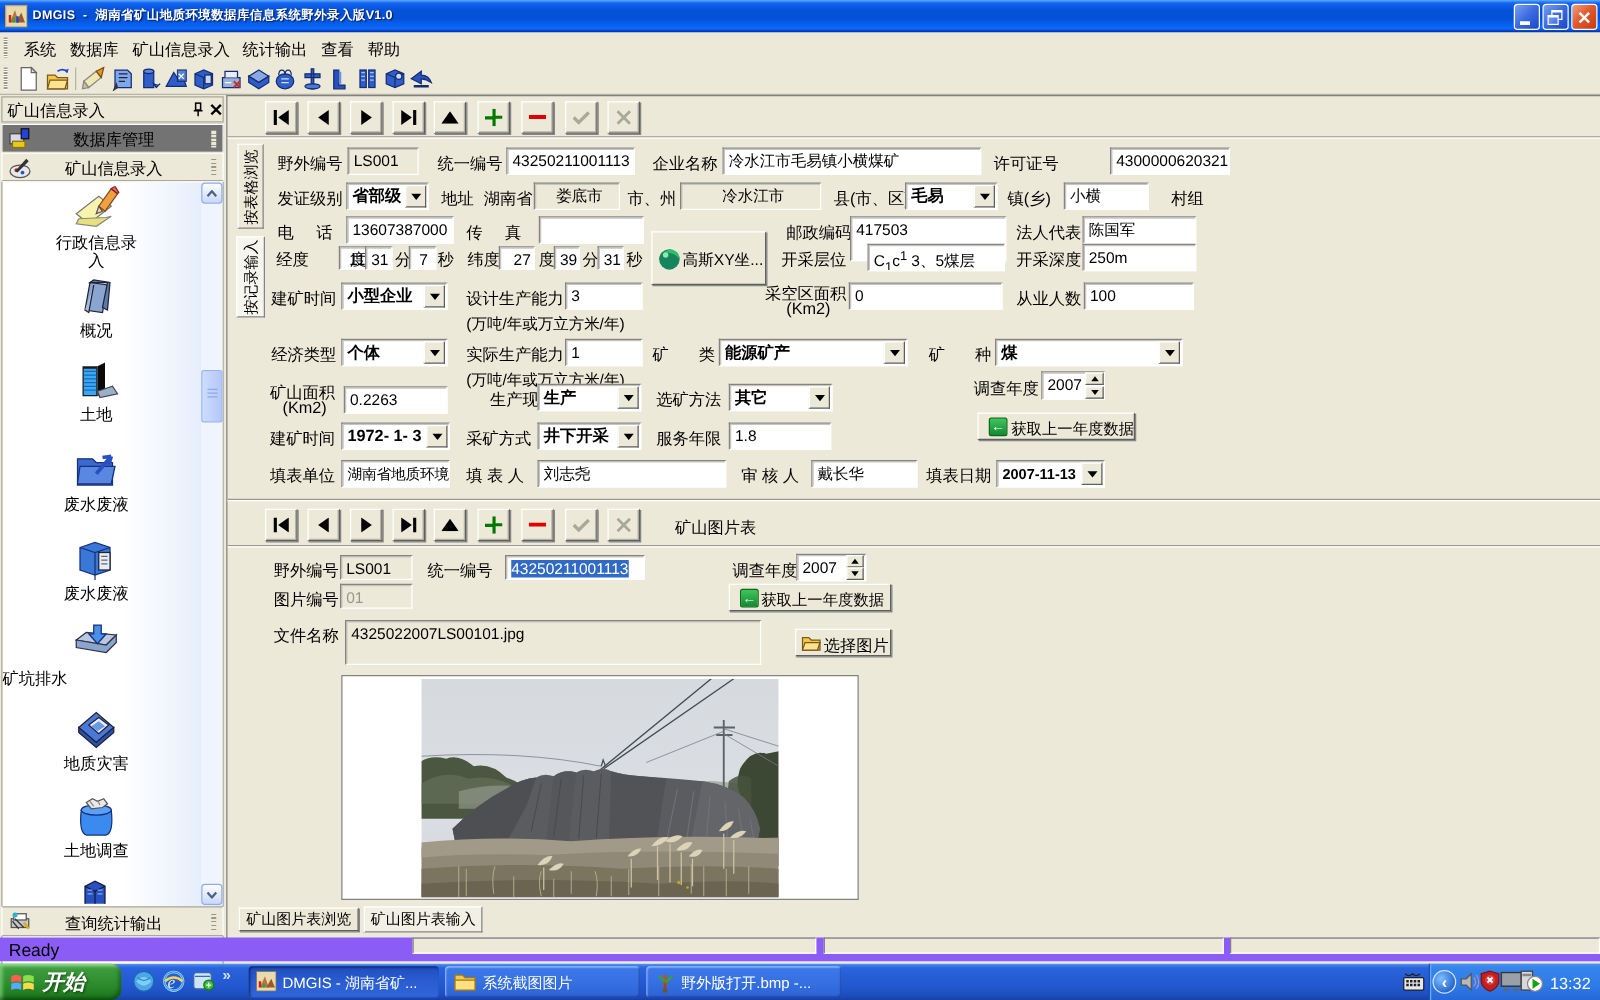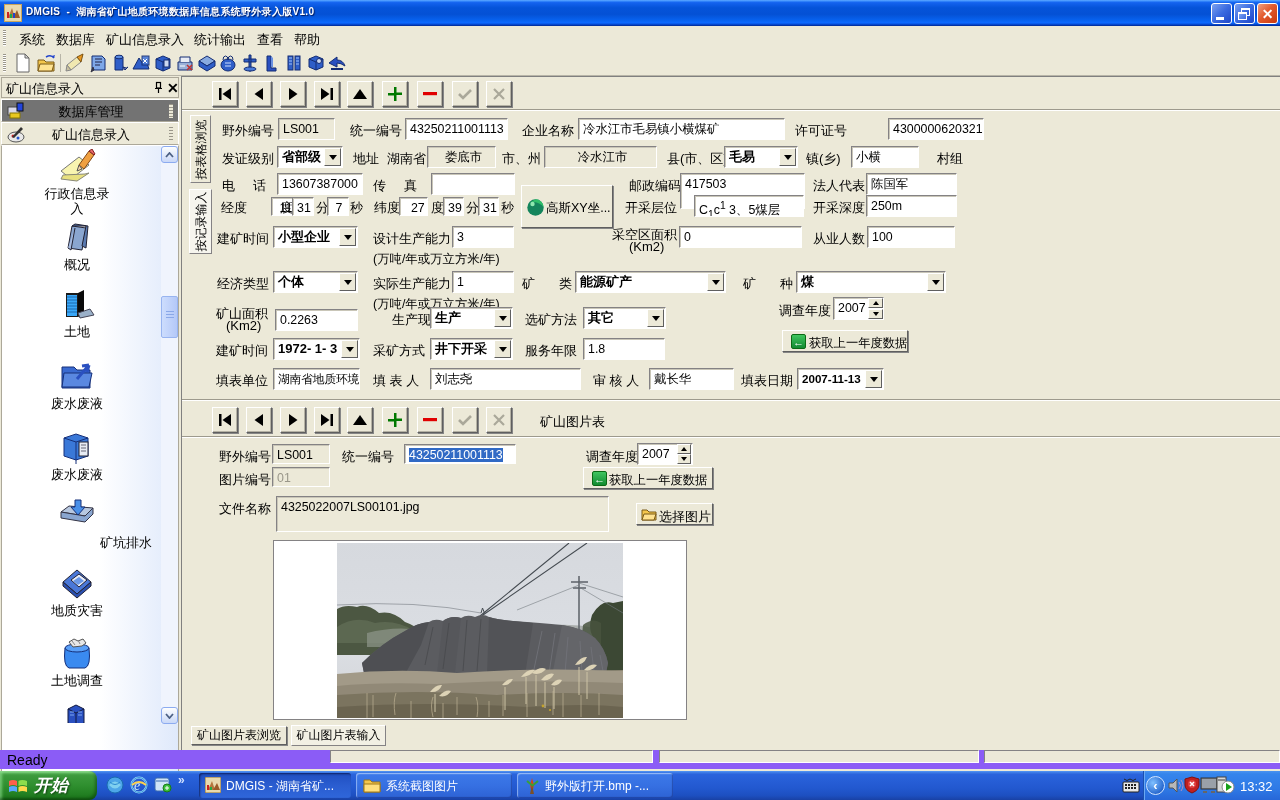--- a/index.html
+++ b/index.html
@@ -213,7 +213,7 @@
           <path d="M17 2 h6 v7 h4 l-7 8 -7 -8 h4Z" fill="#4a90e8" stroke="#16307a"></path>
         </svg>
       </div>
-      <div class="abs" style="left:0;top:388px;width:150px;text-align:right;">矿坑排水</div>
+      <div class="abs" style="left:0;top:388px;width:150px;text-align:left;">矿坑排水</div>
       <div class="abs" style="left:53px;top:420px;width:44px;height:34px;display:flex;justify-content:center;">
         <svg width="36" height="34" viewBox="0 0 36 34">
           <path d="M4 16 L18 4 l14 12 -14 12Z" fill="#4a78d8" stroke="#223"></path>

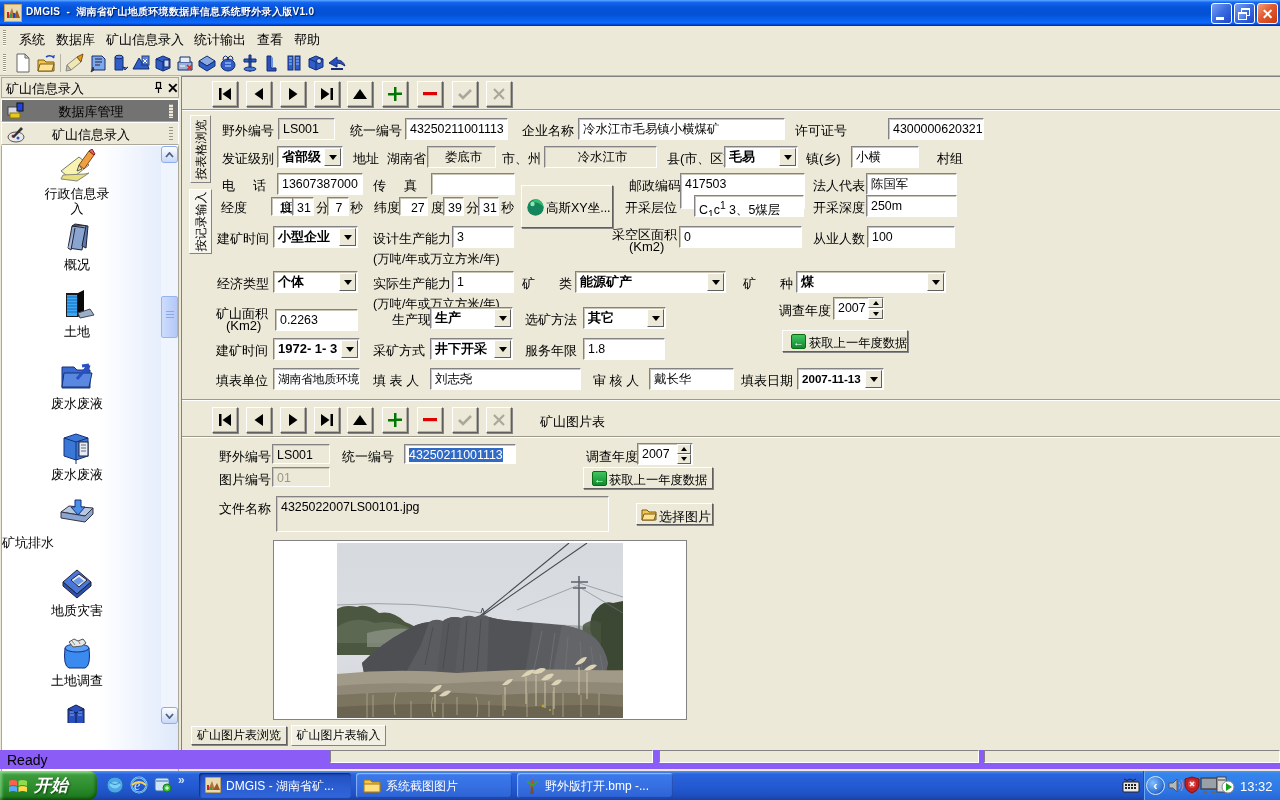--- a/index.html
+++ b/index.html
@@ -255,6 +255,17 @@
       </div>
     </div>
 
+  <div class="abs" style="left:1px;top:649px;width:178px;height:24px;background:#ECE9D8;border:1px solid #fff;border-bottom:1px solid #aca899;border-top:1px solid #aca899;">
+    <svg class="abs" style="left:5px;top:2px" width="19" height="19" viewBox="0 0 19 19">
+        <rect x="2" y="7" width="14" height="7" fill="#c8c8c8" stroke="#555"></rect>
+        <rect x="4" y="3" width="10" height="5" fill="#fff" stroke="#555"></rect>
+        <path d="M3 9 L8 15 M5 7 L12 14" stroke="#333" stroke-width="1"></path>
+        <circle cx="5" cy="4" r="2" fill="#2ab3c8"></circle>
+        <path d="M12 10 l4 5" stroke="#d4b018" stroke-width="2"></path>
+      </svg>
+    <div class="abs" style="left:0;top:4px;width:178px;text-align:center;">查询统计输出</div>
+    <div class="abs" style="right:5px;top:5px;width:4px;height:14px;background:repeating-linear-gradient(180deg,#9a968a 0 1px,#ece9d8 1px 3px);"></div>
+  </div>
 </div>
 
 <div class="abs" id="main" style="left:181px;top:76px;width:1099px;height:676px;background:#ECE9D8;border-top:1px solid #808080;border-left:1px solid #808080;">

